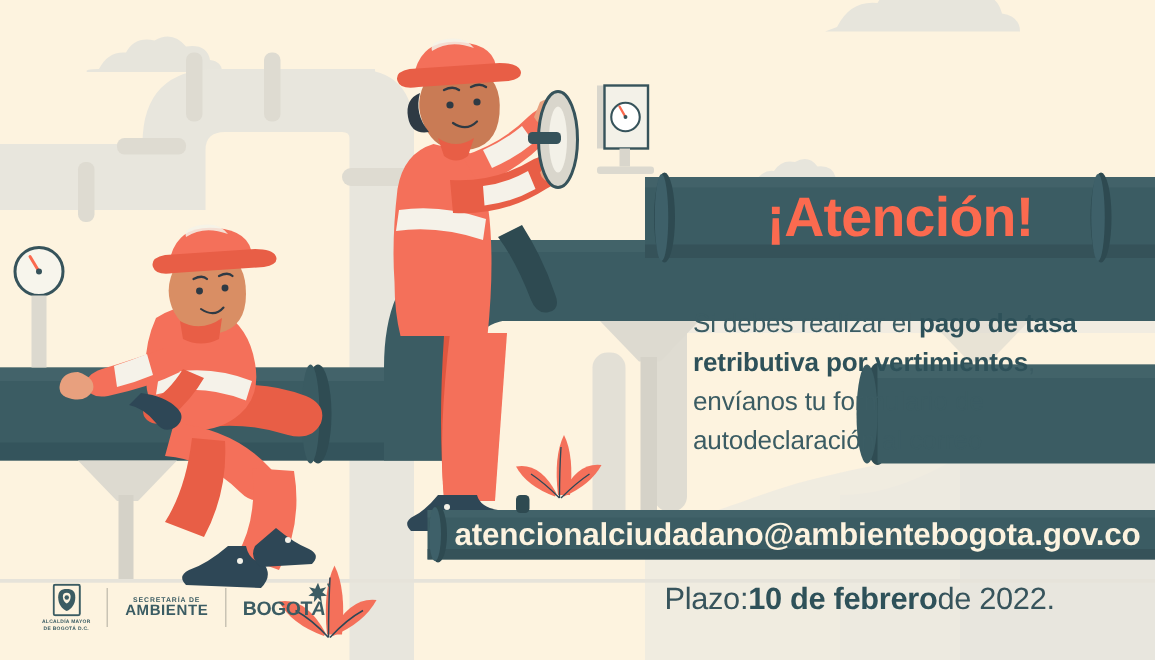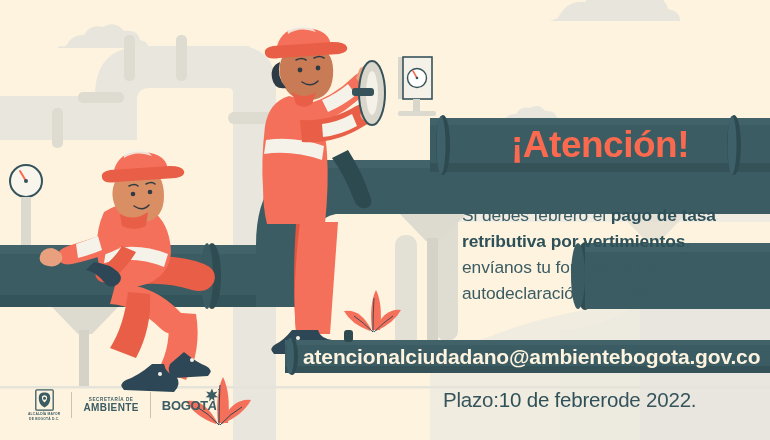--- a/index.html
+++ b/index.html
@@ -298,7 +298,7 @@
   <div id="attention-title">¡Atención!</div>
 
   <div id="body-copy">
-    <span>Si debes febrero el </span><b>pago de tasa retributiva por vertimientos</b><span>, envíanos tu formulario de autodeclaración al correo</span>
+    <span>Si debes realizar el </span><b>pago de tasa retributiva por vertimientos</b><span>, envíanos tu formulario de autodeclaración al correo</span>
   </div>
 
   <div id="email-band-text">atencionalciudadano@ambientebogota.gov.co</div>

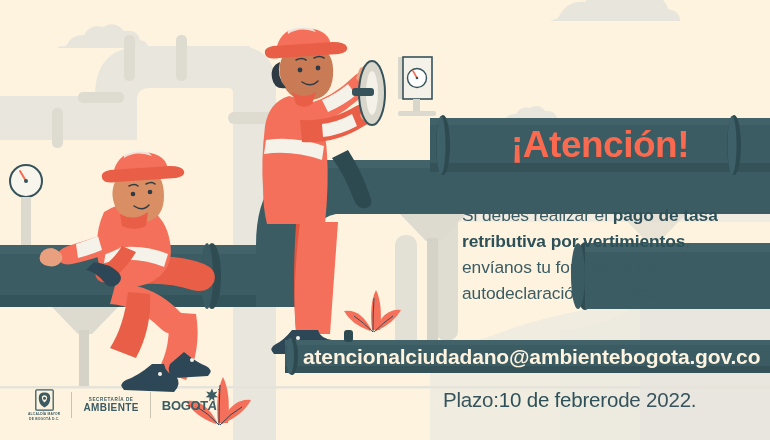--- a/index.html
+++ b/index.html
@@ -47,7 +47,7 @@
     color:#37545C;font-size:20.5px;letter-spacing:-0.2px;
     z-index:30;
   }
-  #deadline b{font-weight:normal;color:#2E5159;}
+  #deadline b{font-weight:bold;color:#2E5159;}
 
   
   #logo-bar{

